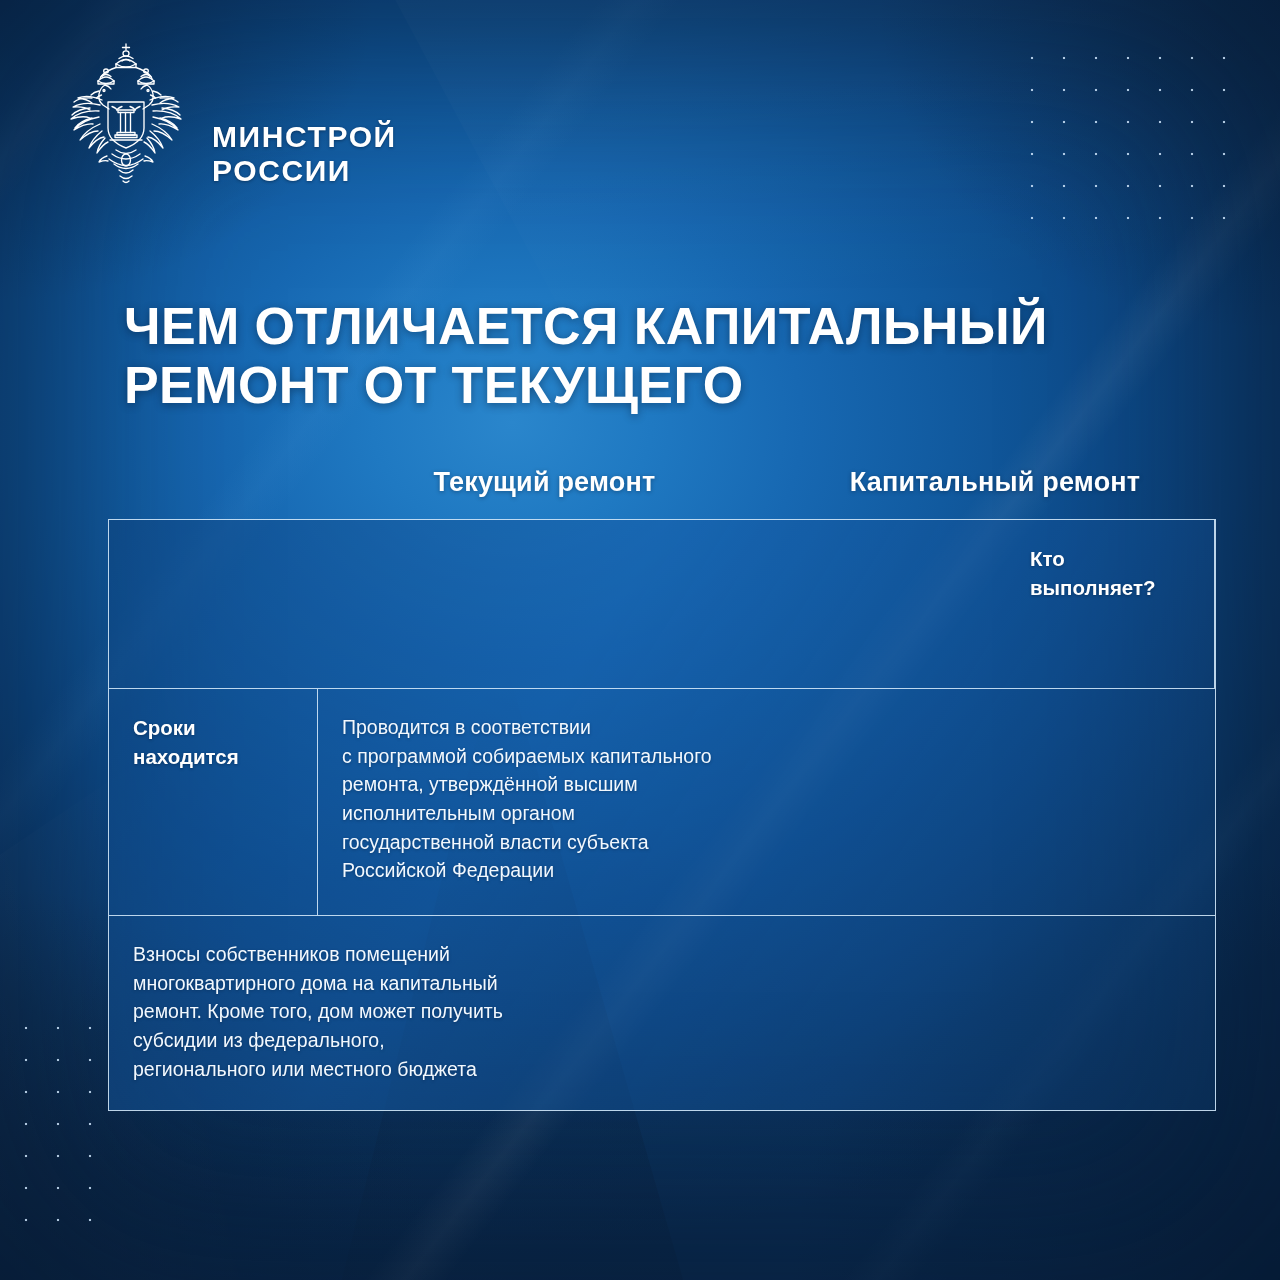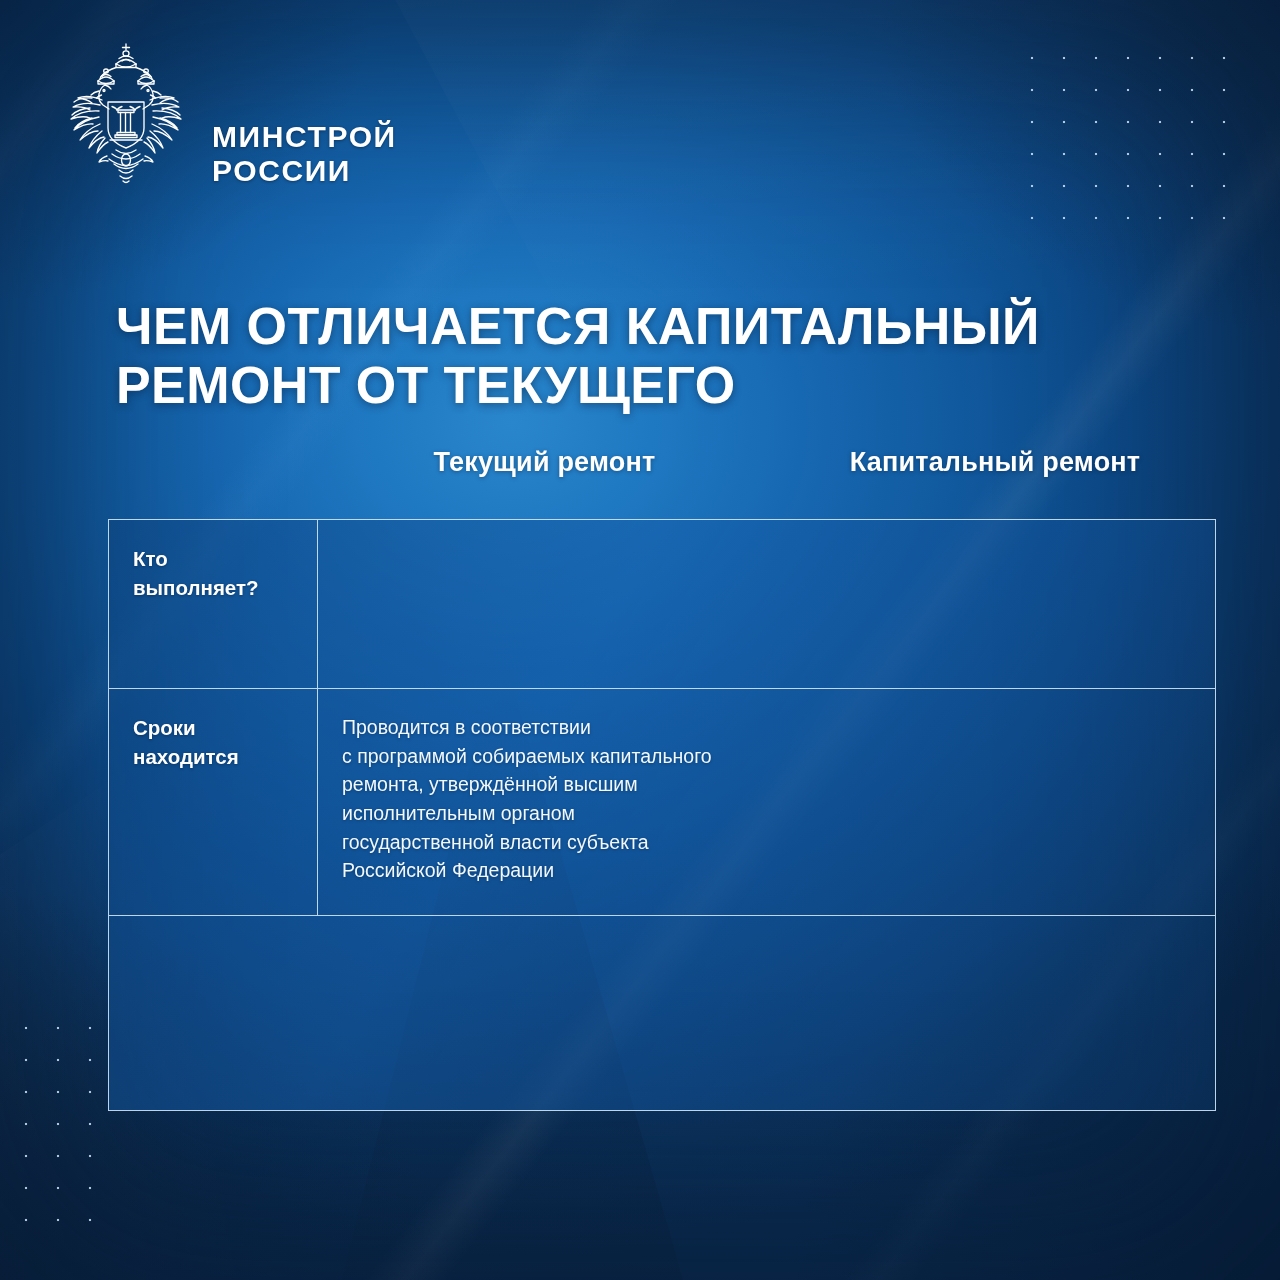--- a/index.html
+++ b/index.html
@@ -134,7 +134,7 @@
   
   .title {
     position: absolute;
-    top: 262px; left: 116px;
+    top: 262px; left: 124px;
     width: 1120px;
     font-weight: 700;
     font-size: 52px;

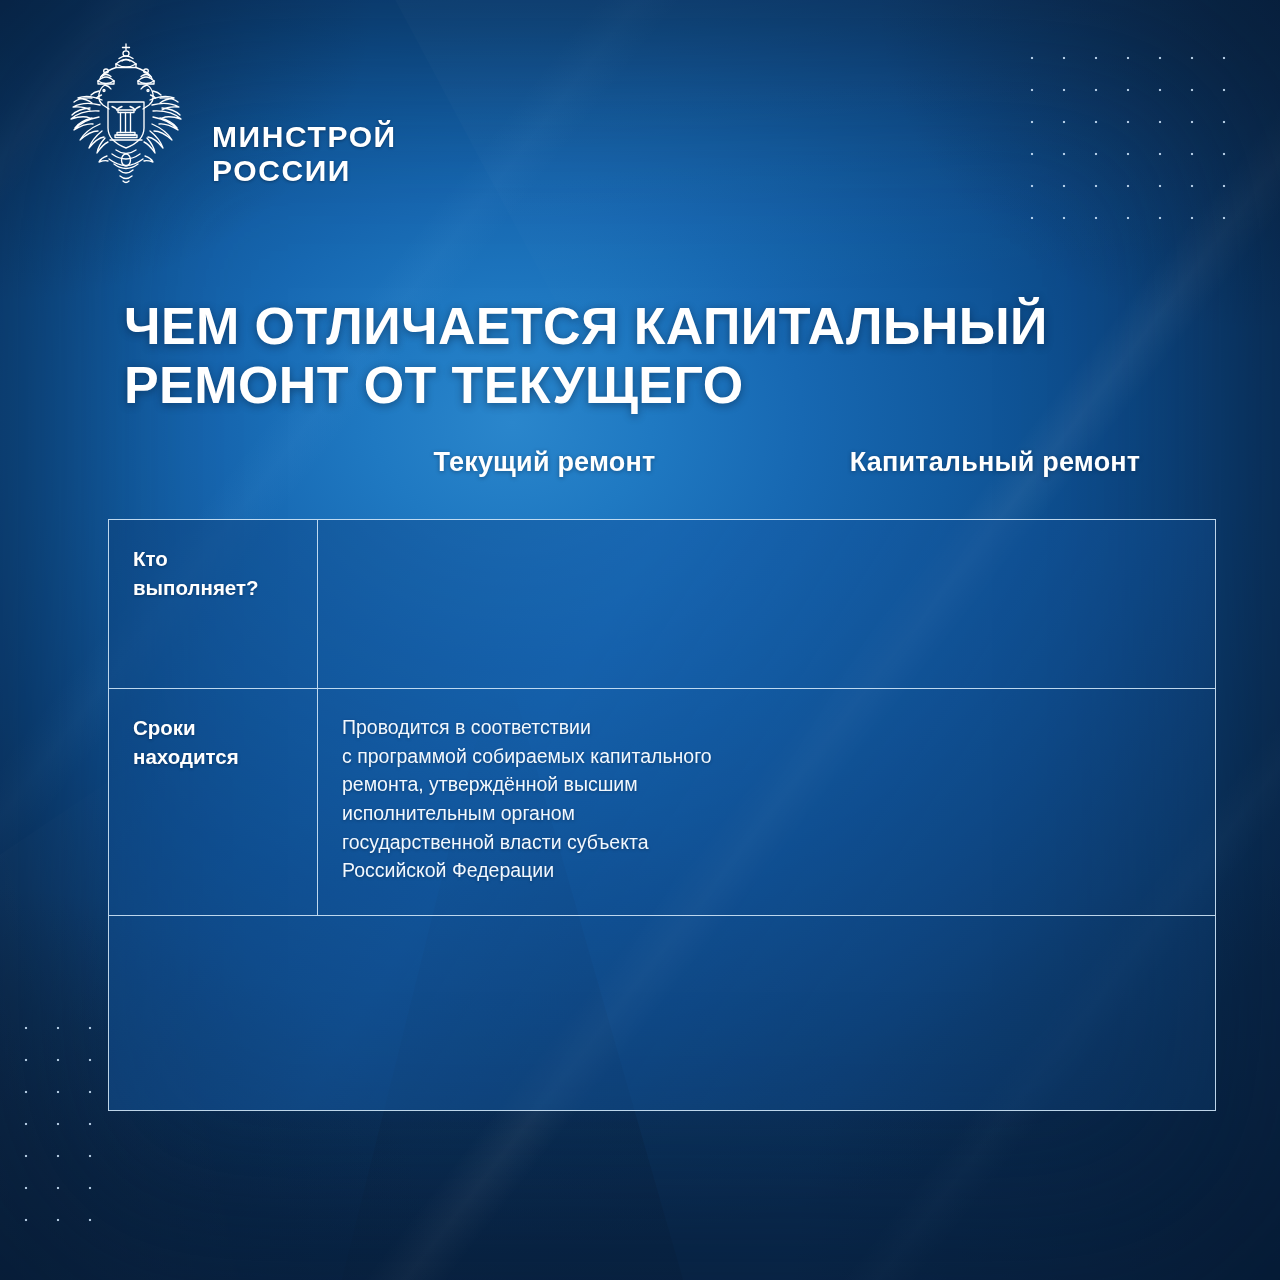--- a/index.html
+++ b/index.html
@@ -148,7 +148,7 @@
   
   .col-heads {
     position: absolute;
-    top: 447px; left: 108px;
+    top: 467px; left: 108px;
     width: 1110px;
     height: 50px;
     display: flex;

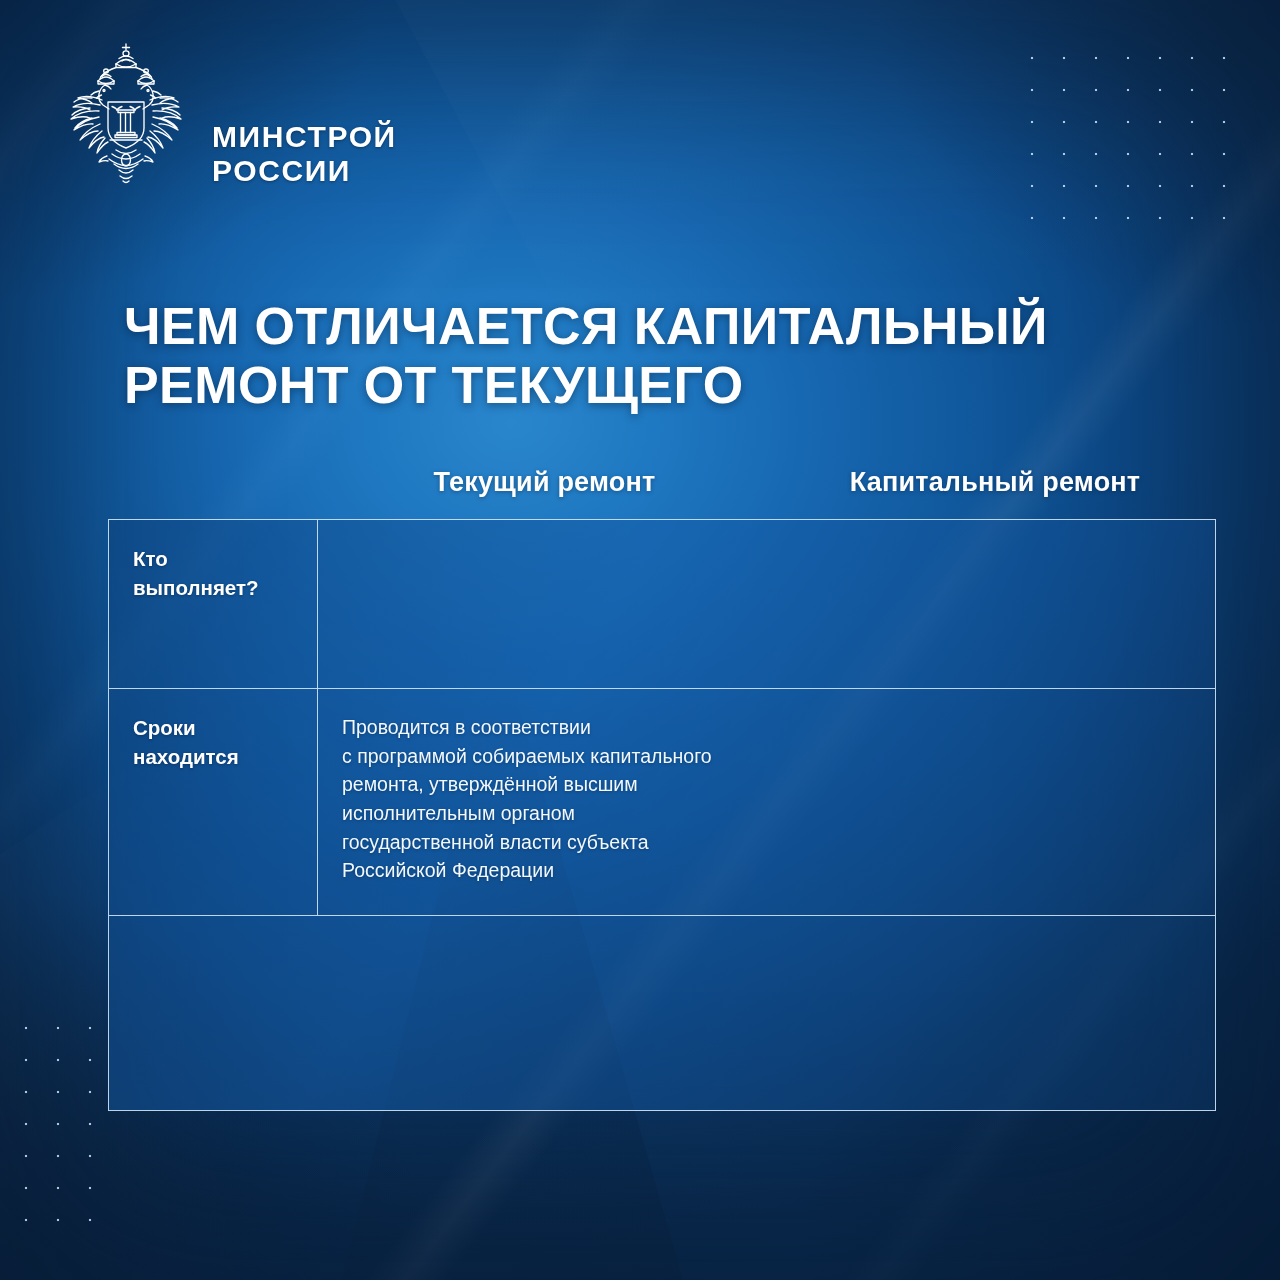--- a/index.html
+++ b/index.html
@@ -183,6 +183,7 @@
   .row {
     display: flex;
     border-bottom: 1.5px solid rgba(214,234,250,0.88);
+    justify-content: flex-end;
   }
   .row:last-child { border-bottom: none; }
   .cell {

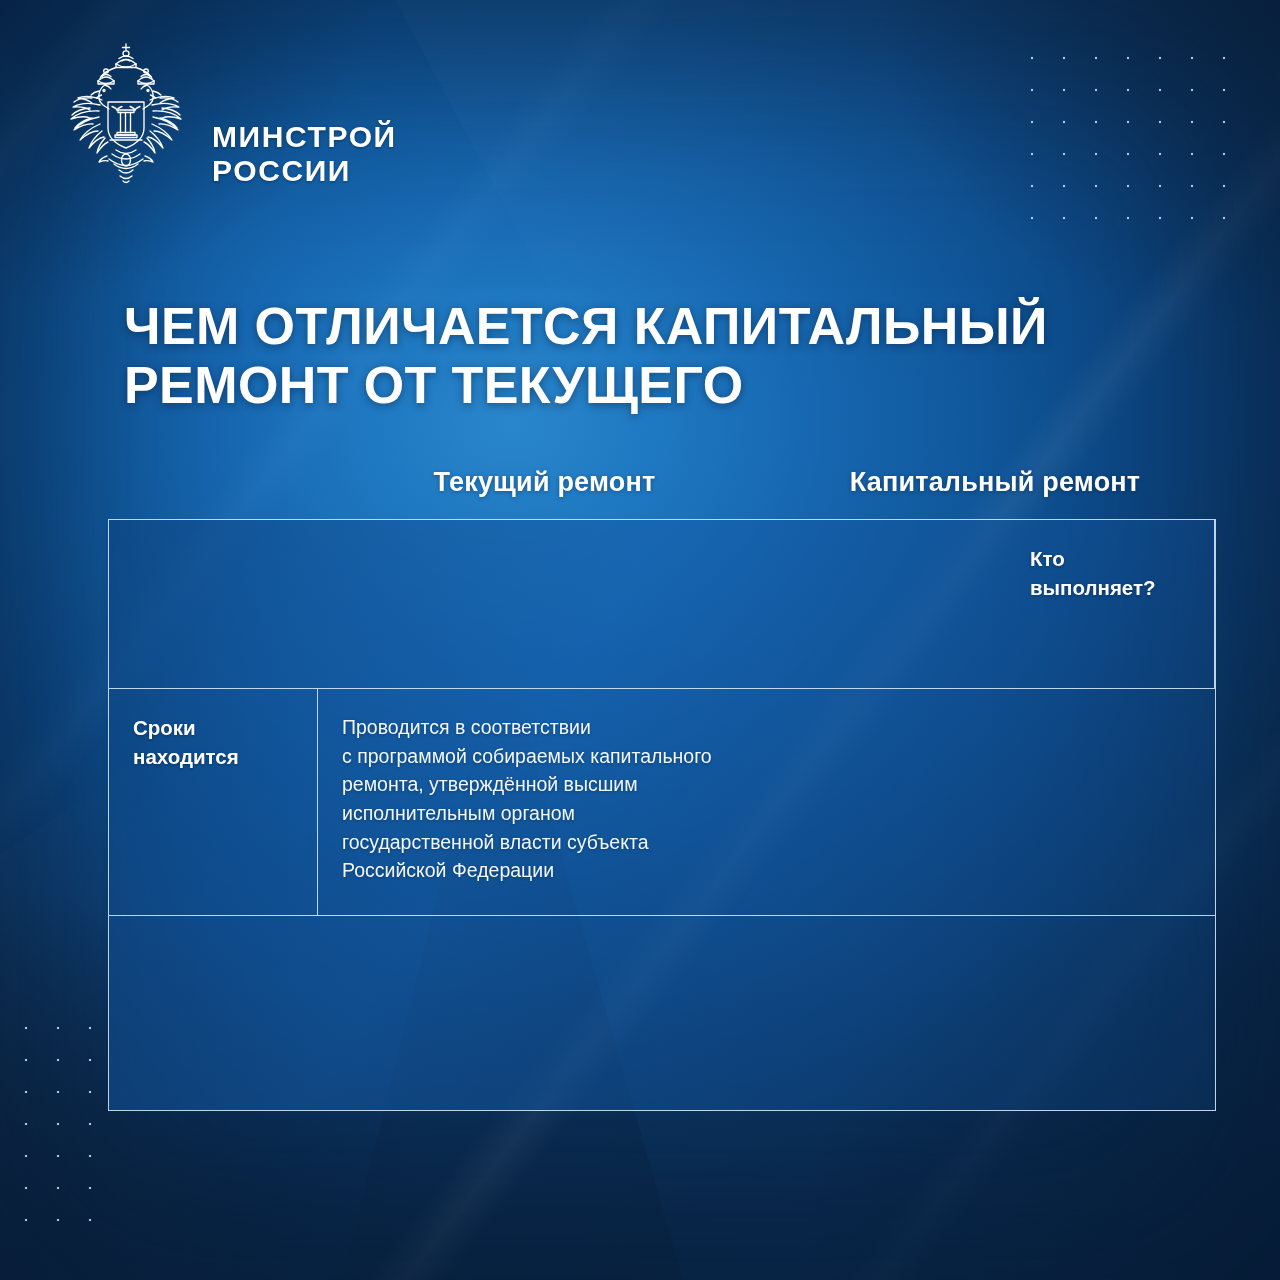--- a/index.html
+++ b/index.html
@@ -354,6 +354,11 @@
     </div>
 
     <div class="row row-3">
+      <div class="cell cell-capital">Взносы собственников помещений
+многоквартирного дома на капитальный
+ремонт. Кроме того, дом может получить
+субсидии из федерального,
+регионального или местного бюджета</div>
     </div>
 
   </div>

